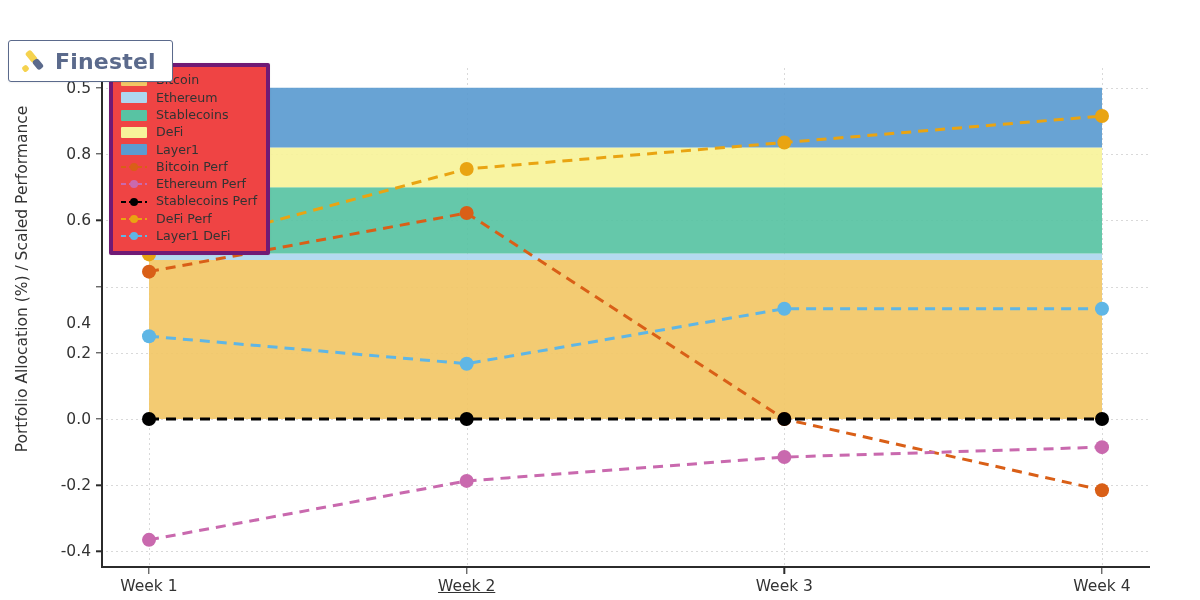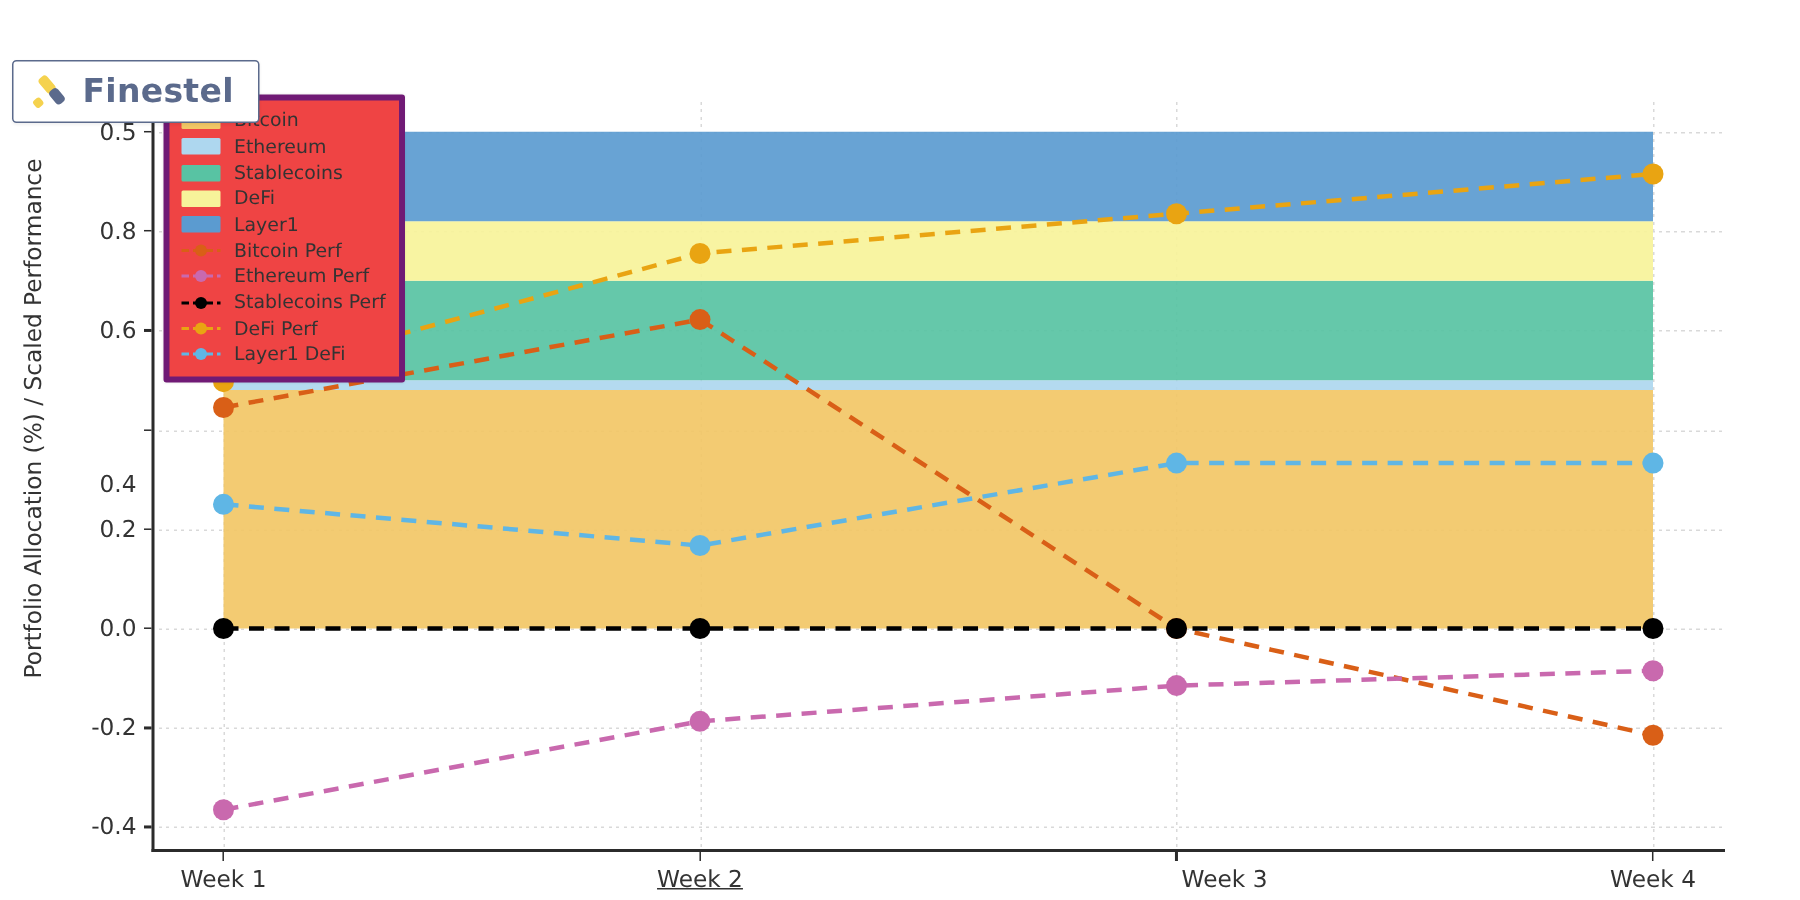--- a/index.html
+++ b/index.html
@@ -178,7 +178,7 @@
         <div class="xtick-mark" style="left: 48px;"></div>
         <div class="xtick" style="left: 365.667px; text-decoration: underline;">Week 2</div>
         <div class="xtick-mark" style="left: 365.667px;"></div>
-        <div class="xtick" style="left: 683.333px; margin-left: 32px;">Week 3</div>
+        <div class="xtick" style="left: 683.333px;">Week 3</div>
         <div class="xtick-mark" style="left: 683.333px;"></div>
         <div class="xtick" style="left: 1001px;">Week 4</div>
         <div class="xtick-mark" style="left: 1001px;"></div>

